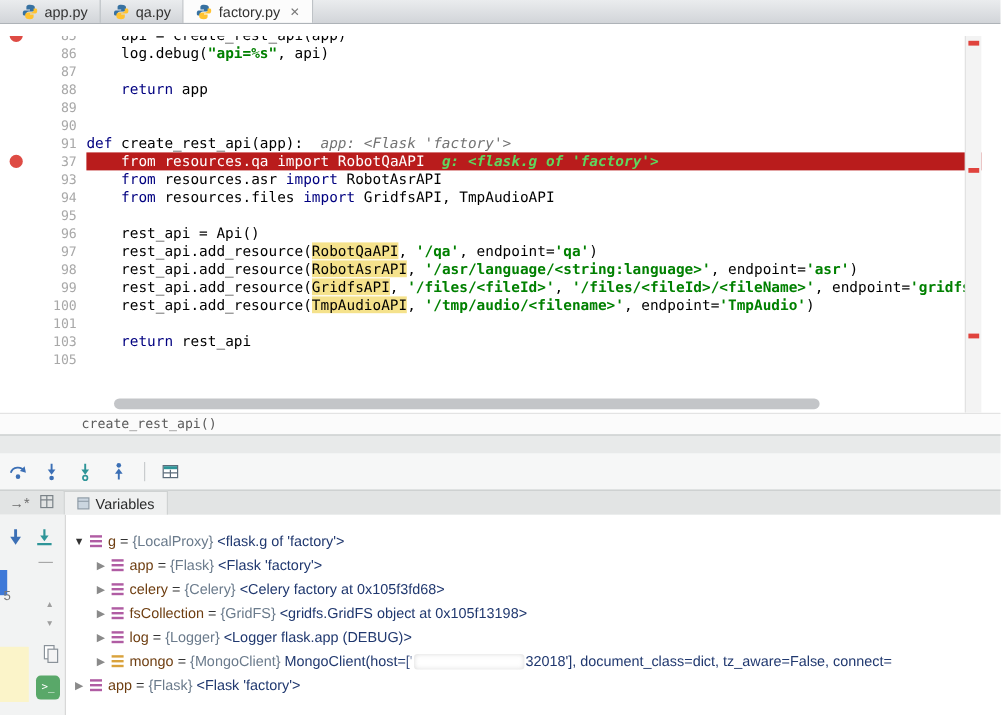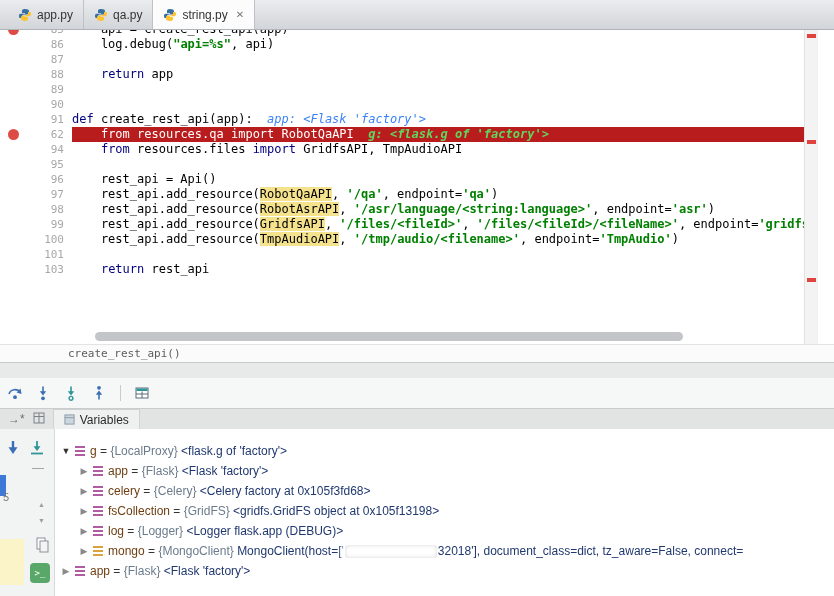--- a/index.html
+++ b/index.html
@@ -8,7 +8,7 @@
   #app{position:relative;width:834px;height:596px;overflow:hidden;background:#fff;font-size:12px}
 
   
-  .tabbar{position:absolute;left:0;top:0;width:834px;height:30px;
+  .tabbar{position:absolute;left:0;top:0;width:834px;height:20px;
     background:linear-gradient(#EAECEE,#D2D5D9);border-bottom:1px solid #AEB3B8;
     display:flex;align-items:stretch;padding-left:8px}
   .tab{display:flex;align-items:center;gap:5px;padding:0 10px;border-right:1px solid #BEC2C6;

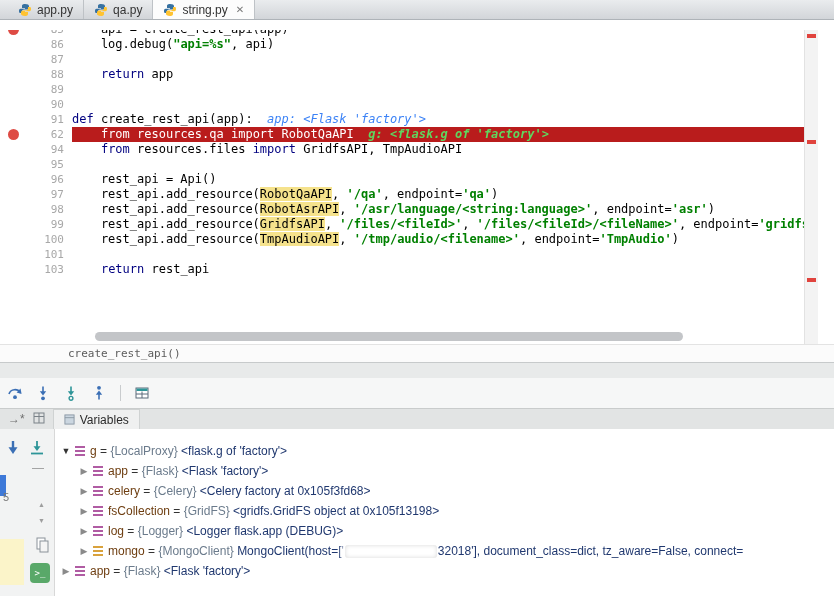--- a/index.html
+++ b/index.html
@@ -122,7 +122,7 @@
         <path d="M7 13c2.8 0 3-1.3 3-2.2V9H7v-.8h4.4C12.8 8.2 13 7 13 5.8 13 4.2 12.4 4 11 4h-1v1.6C10 6.7 9 7.4 7.9 7.4H5c-1.1 0-2 .8-2 1.9v1.5C3 12.1 4.2 13 7 13z" fill="#FFC331"></path>
       </svg>
     </span>
-    <span class="tab-label">string.py</span>
+    <span class="tab-label">factory.py</span>
     <span class="tab-close">✕</span>
   </div>
     </div>

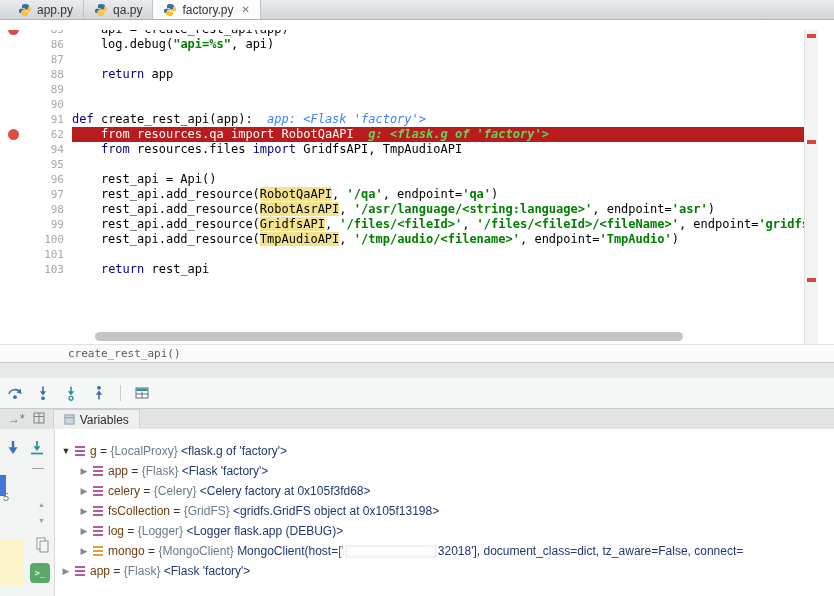--- a/index.html
+++ b/index.html
@@ -30,7 +30,7 @@
   .t-s{color:#008000;font-weight:bold}
   .t-p{color:#000}
   .t-hl{background:#F5E28C;color:#000}
-  .t-hint{color:#3b82f6;font-style:italic}
+  .t-hint{color:#737373;font-style:italic}
   .t-ghint{color:#2FA52F;font-style:italic}
   .line.exec .code{background:#b91c1c}
   .line.exec .t-k,.line.exec .t-p{color:#fff}

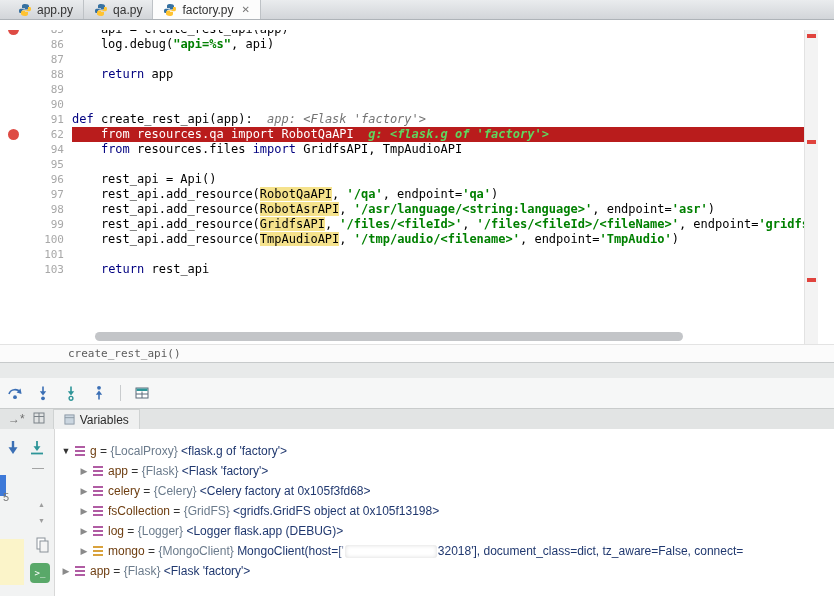--- a/index.html
+++ b/index.html
@@ -136,7 +136,7 @@
         <div class="line"><span class="g-bp"></span><span class="g-num">89</span><span class="code"></span></div>
         <div class="line"><span class="g-bp"></span><span class="g-num">90</span><span class="code"></span></div>
         <div class="line"><span class="g-bp"></span><span class="g-num">91</span><span class="code"><span class="t-k">def</span><span class="t-p"> create_rest_api(app):  </span><span class="t-hint">app: &lt;Flask 'factory'&gt;</span></span></div>
-        <div class="line exec"><span class="g-bp"><span class="bp-dot"></span></span><span class="g-num">62</span><span class="code"><span class="t-p">    </span><span class="t-k">from</span><span class="t-p"> resources.qa </span><span class="t-k">import</span><span class="t-p"> RobotQaAPI  </span><span class="t-ghint">g: &lt;flask.g of 'factory'&gt;</span></span></div>
+        <div class="line exec"><span class="g-bp"><span class="bp-dot"></span></span><span class="g-num">37</span><span class="code"><span class="t-p">    </span><span class="t-k">from</span><span class="t-p"> resources.qa </span><span class="t-k">import</span><span class="t-p"> RobotQaAPI  </span><span class="t-ghint">g: &lt;flask.g of 'factory'&gt;</span></span></div>
         <div class="line"><span class="g-bp"></span><span class="g-num">94</span><span class="code"><span class="t-p">    </span><span class="t-k">from</span><span class="t-p"> resources.files </span><span class="t-k">import</span><span class="t-p"> GridfsAPI, TmpAudioAPI</span></span></div>
         <div class="line"><span class="g-bp"></span><span class="g-num">95</span><span class="code"></span></div>
         <div class="line"><span class="g-bp"></span><span class="g-num">96</span><span class="code"><span class="t-p">    rest_api = Api()</span></span></div>

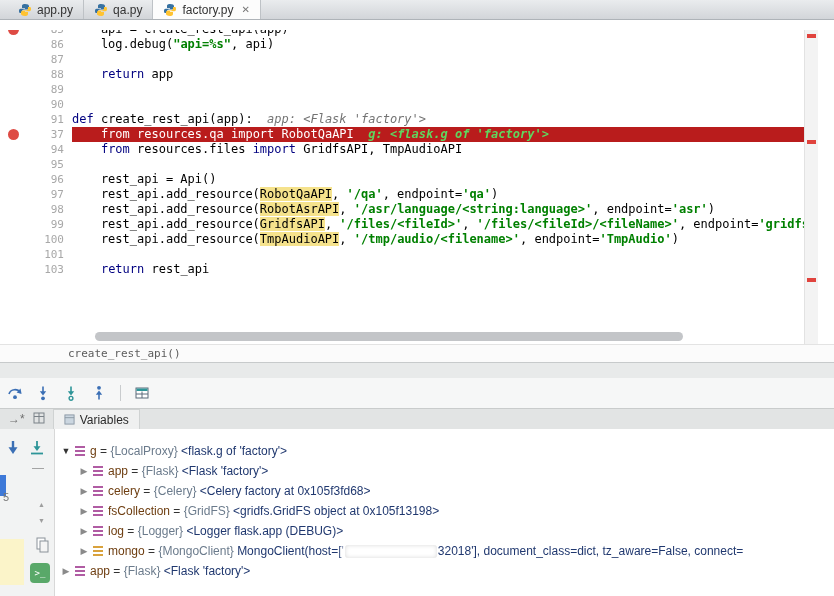--- a/index.html
+++ b/index.html
@@ -137,6 +137,7 @@
         <div class="line"><span class="g-bp"></span><span class="g-num">90</span><span class="code"></span></div>
         <div class="line"><span class="g-bp"></span><span class="g-num">91</span><span class="code"><span class="t-k">def</span><span class="t-p"> create_rest_api(app):  </span><span class="t-hint">app: &lt;Flask 'factory'&gt;</span></span></div>
         <div class="line exec"><span class="g-bp"><span class="bp-dot"></span></span><span class="g-num">37</span><span class="code"><span class="t-p">    </span><span class="t-k">from</span><span class="t-p"> resources.qa </span><span class="t-k">import</span><span class="t-p"> RobotQaAPI  </span><span class="t-ghint">g: &lt;flask.g of 'factory'&gt;</span></span></div>
+        <div class="line"><span class="g-bp"></span><span class="g-num">93</span><span class="code"><span class="t-p">    </span><span class="t-k">from</span><span class="t-p"> resources.asr </span><span class="t-k">import</span><span class="t-p"> RobotAsrAPI</span></span></div>
         <div class="line"><span class="g-bp"></span><span class="g-num">94</span><span class="code"><span class="t-p">    </span><span class="t-k">from</span><span class="t-p"> resources.files </span><span class="t-k">import</span><span class="t-p"> GridfsAPI, TmpAudioAPI</span></span></div>
         <div class="line"><span class="g-bp"></span><span class="g-num">95</span><span class="code"></span></div>
         <div class="line"><span class="g-bp"></span><span class="g-num">96</span><span class="code"><span class="t-p">    rest_api = Api()</span></span></div>

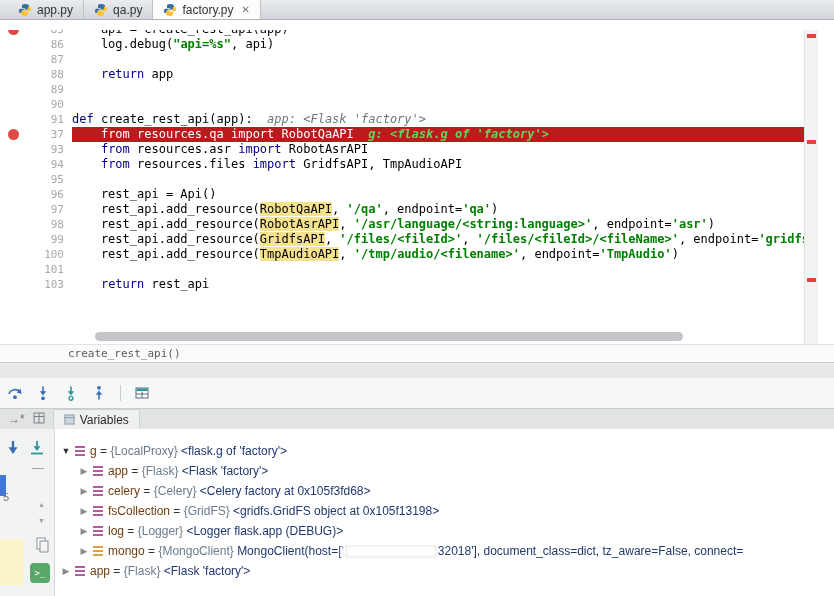--- a/index.html
+++ b/index.html
@@ -147,6 +147,7 @@
         <div class="line"><span class="g-bp"></span><span class="g-num">100</span><span class="code"><span class="t-p">    rest_api.add_resource(</span><span class="t-hl">TmpAudioAPI</span><span class="t-p">, </span><span class="t-s">'/tmp/audio/&lt;filename&gt;'</span><span class="t-p">, endpoint=</span><span class="t-s">'TmpAudio'</span><span class="t-p">)</span></span></div>
         <div class="line"><span class="g-bp"></span><span class="g-num">101</span><span class="code"></span></div>
         <div class="line"><span class="g-bp"></span><span class="g-num">103</span><span class="code"><span class="t-p">    </span><span class="t-k">return</span><span class="t-p"> rest_api</span></span></div>
+        <div class="line"><span class="g-bp"></span><span class="g-num">105</span><span class="code"></span></div>
       </div>
     <div class="stripe">
       <span class="mark" style="top:4px"></span>

